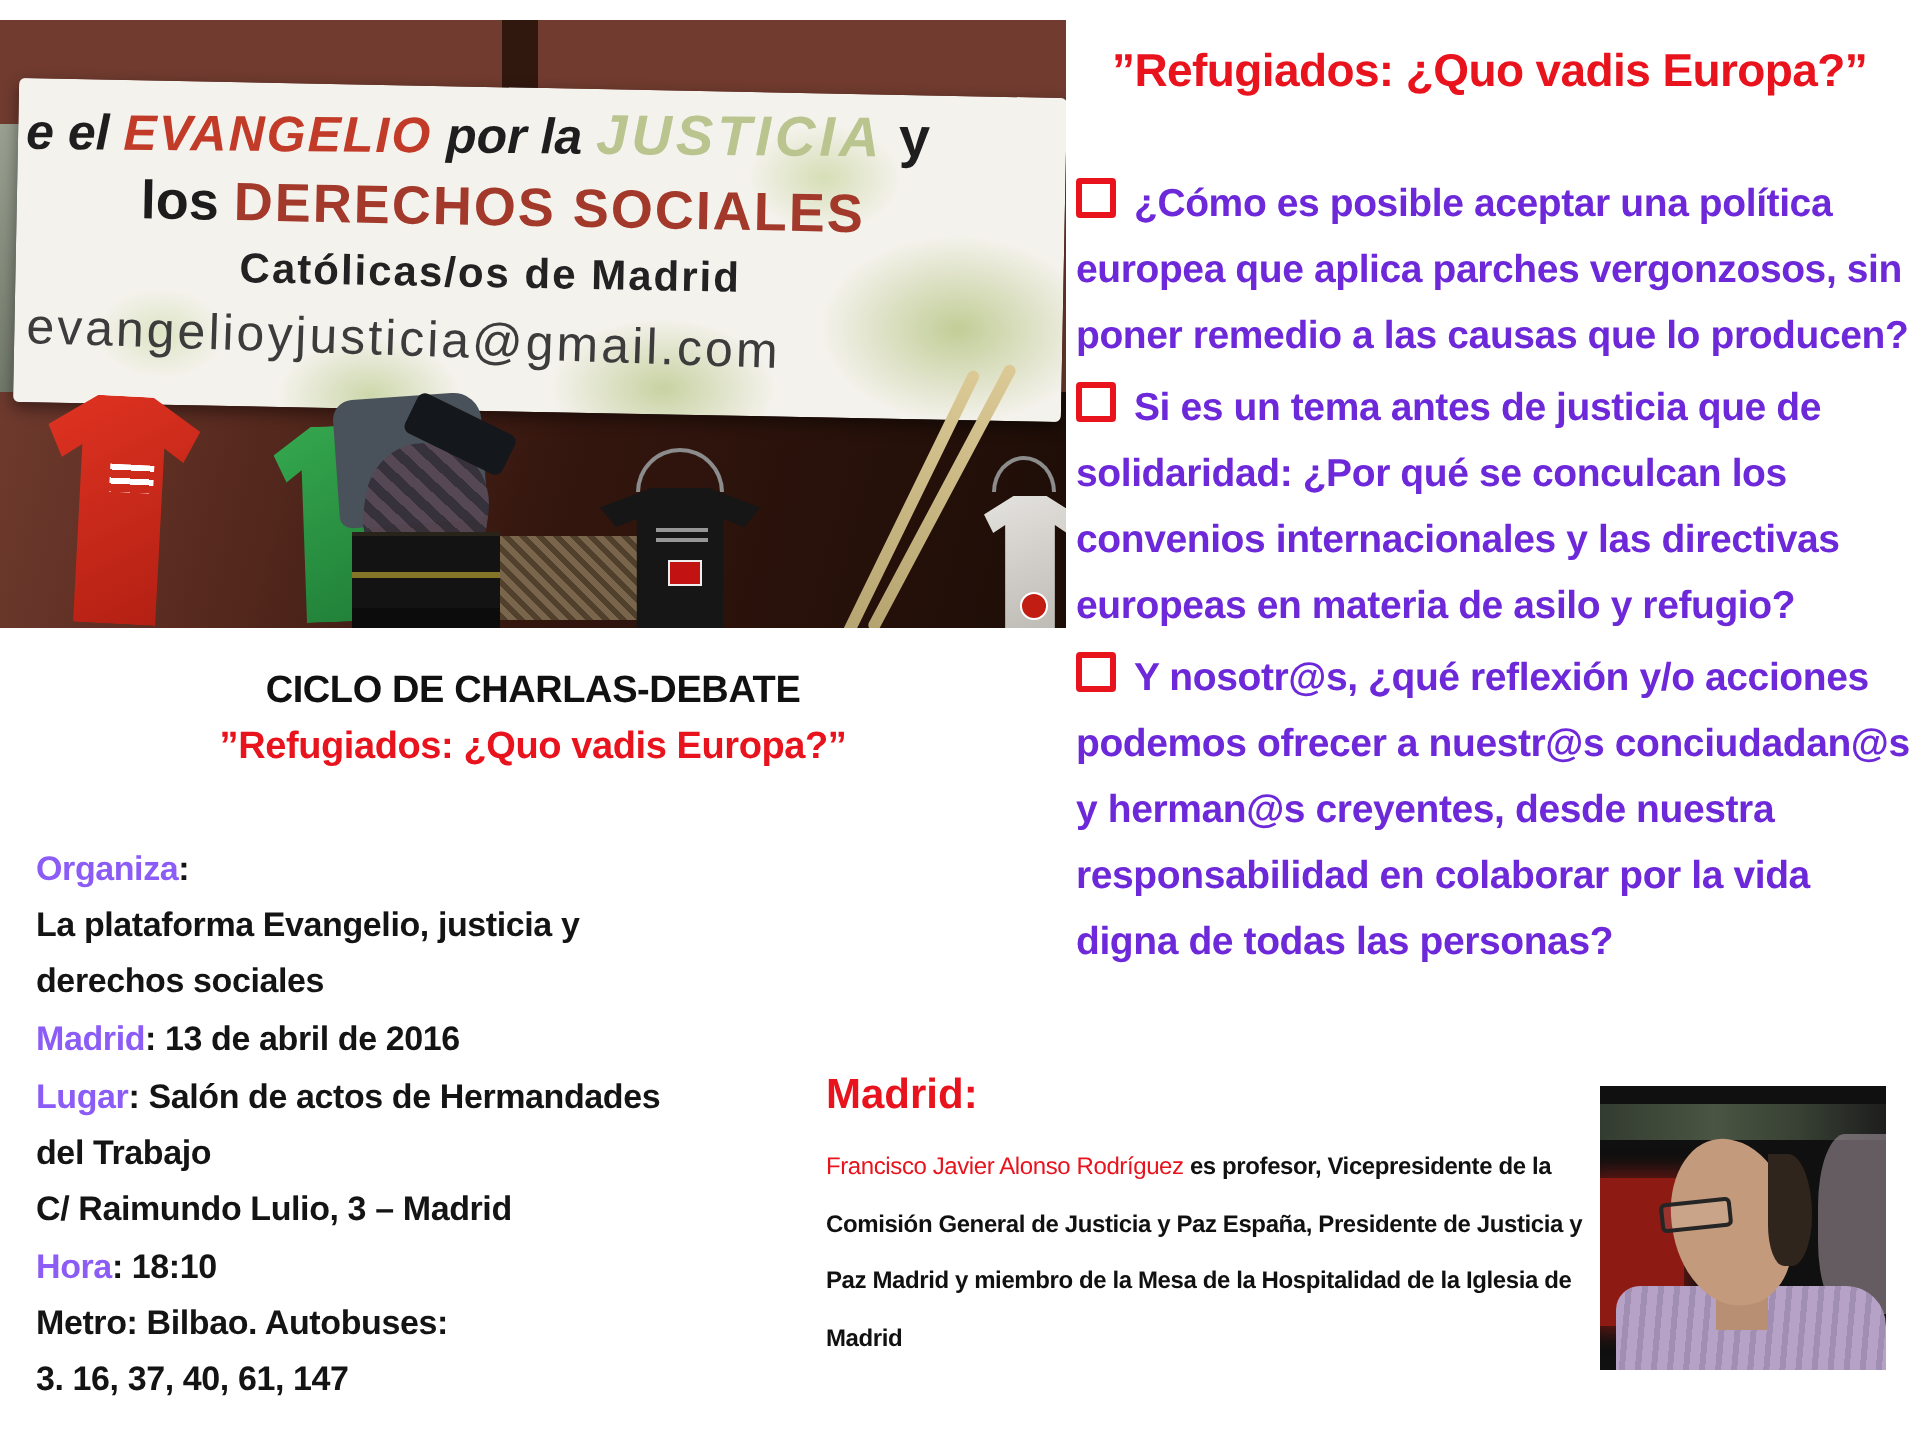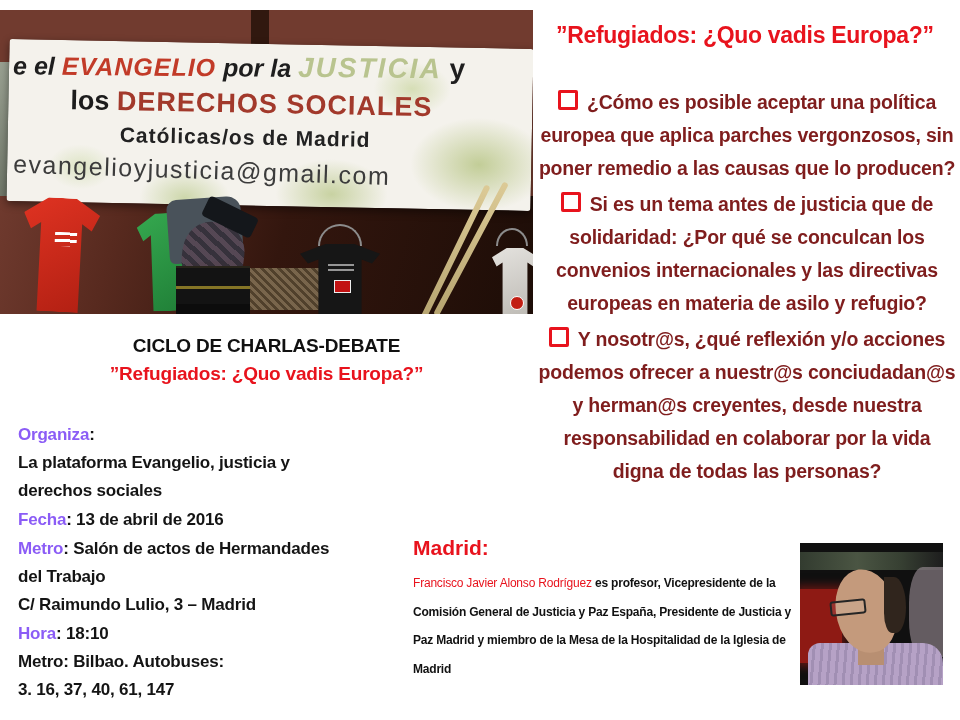--- a/index.html
+++ b/index.html
@@ -70,7 +70,7 @@
   .r-title{position:absolute;left:556px;top:22px;font-size:23px;font-weight:bold;color:#e8131d;
     letter-spacing:-0.3px;white-space:nowrap;}
   .bullets{position:absolute;left:538px;top:86px;width:418px;}
-  .bullet{margin:0 0 3px 0;font-size:19.5px;font-weight:bold;color:#7f1d1d;line-height:33px;letter-spacing:-0.2px;text-align:center;}
+  .bullet{margin:0 0 3px 0;font-size:19.5px;font-weight:bold;color:#6d28d9;line-height:33px;letter-spacing:-0.2px;}
   .chk{display:inline-block;width:14px;height:14px;border:3.5px solid #e8131d;background:#fff;
     border-radius:2px;margin-right:9px;vertical-align:-1px;}
   .ponente-label{position:absolute;left:413px;top:536px;font-size:21px;font-weight:bold;color:#e8131d;}

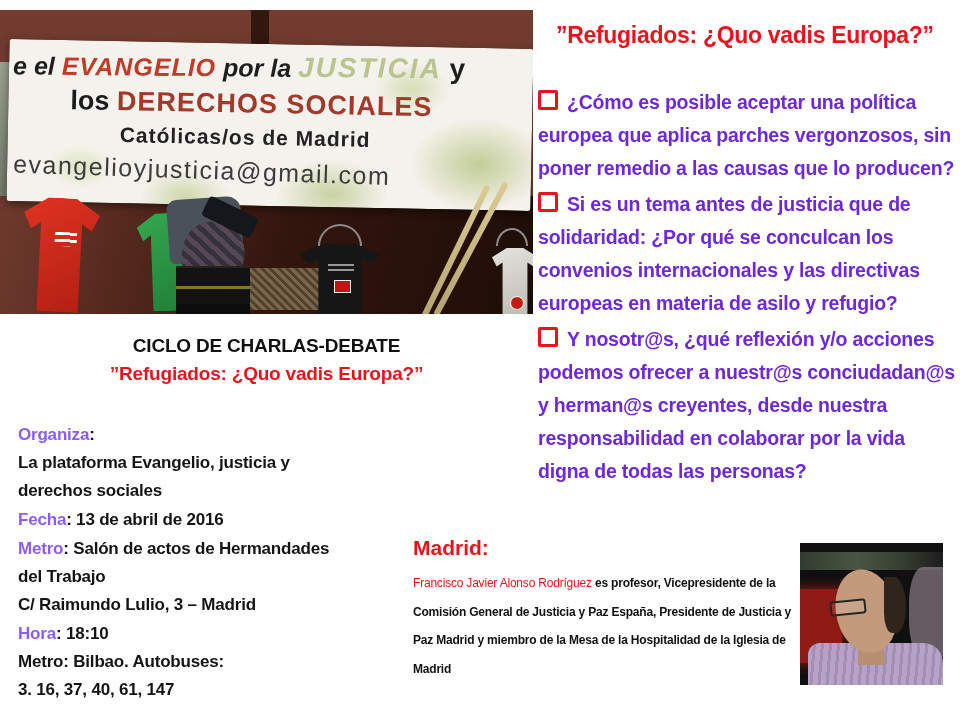--- a/index.html
+++ b/index.html
@@ -143,7 +143,7 @@
   </div>
 
   <div class="info info-fecha">
-    <div><span class="red">Fecha</span><span>: 13 de abril de 2016</span></div>
+    <div><span class="red">Madrid</span><span>: 13 de abril de 2016</span></div>
   </div>
 
   <div class="info info-lugar">

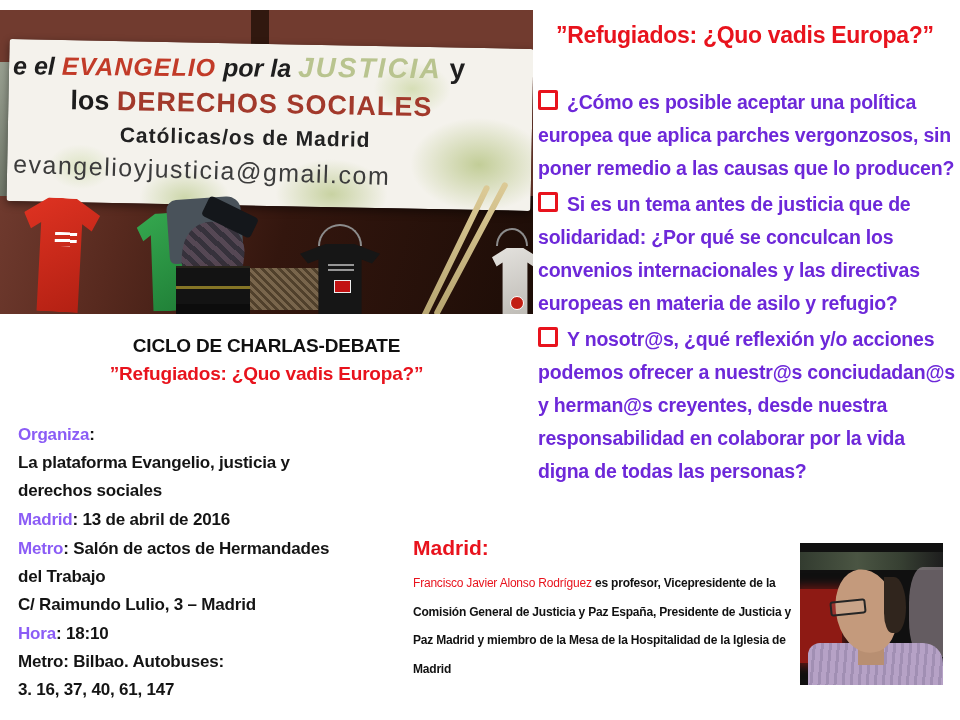--- a/index.html
+++ b/index.html
@@ -147,7 +147,7 @@
   </div>
 
   <div class="info info-lugar">
-    <div><span class="red">Metro</span><span>: Salón de actos de Hermandades</span></div>
+    <div><span class="red">Lugar</span><span>: Salón de actos de Hermandades</span></div>
     <div>del Trabajo</div>
     <div>C/ Raimundo Lulio, 3 – Madrid</div>
   </div>

